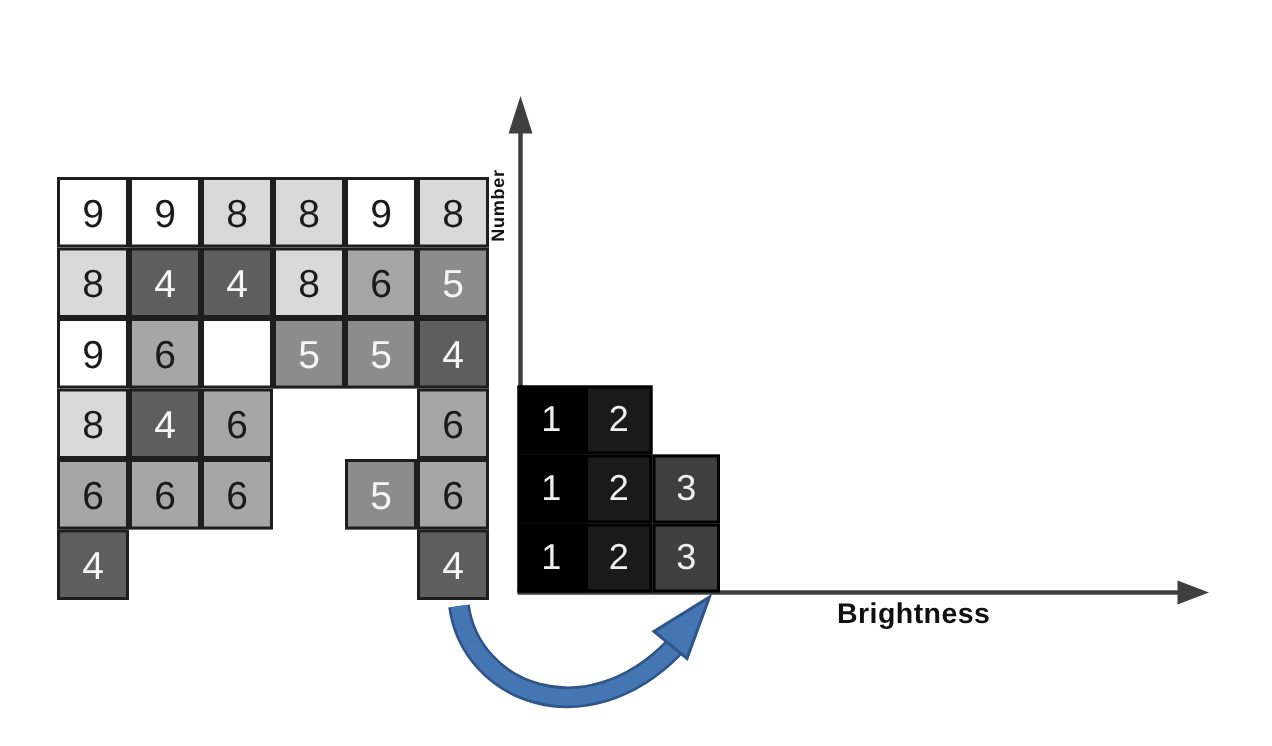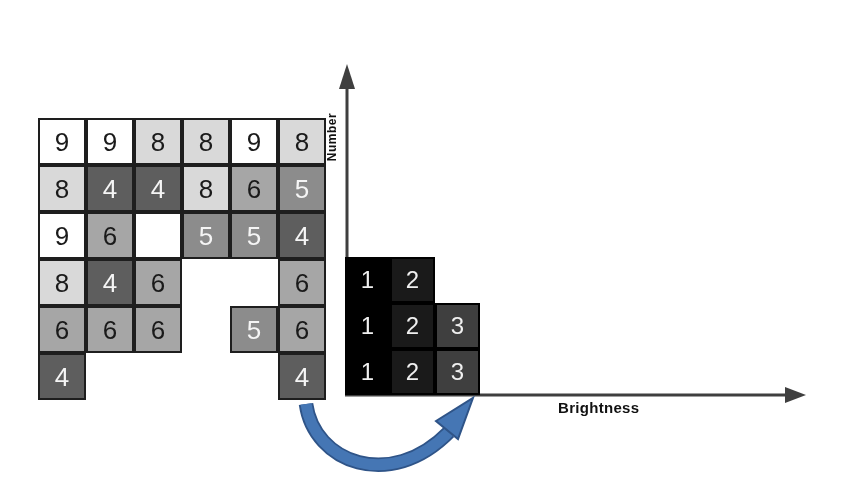--- a/index.html
+++ b/index.html
@@ -29,7 +29,7 @@
     transform:rotate(-90deg);
     letter-spacing:0.5px;
   }
-  .x-label { left:558px; top:399px; font-size:15px; letter-spacing:0.3px; }
+  .x-label { left:558px; top:399px; font-size:19px; letter-spacing:0.3px; }
 </style>
 </head>
 <body>

